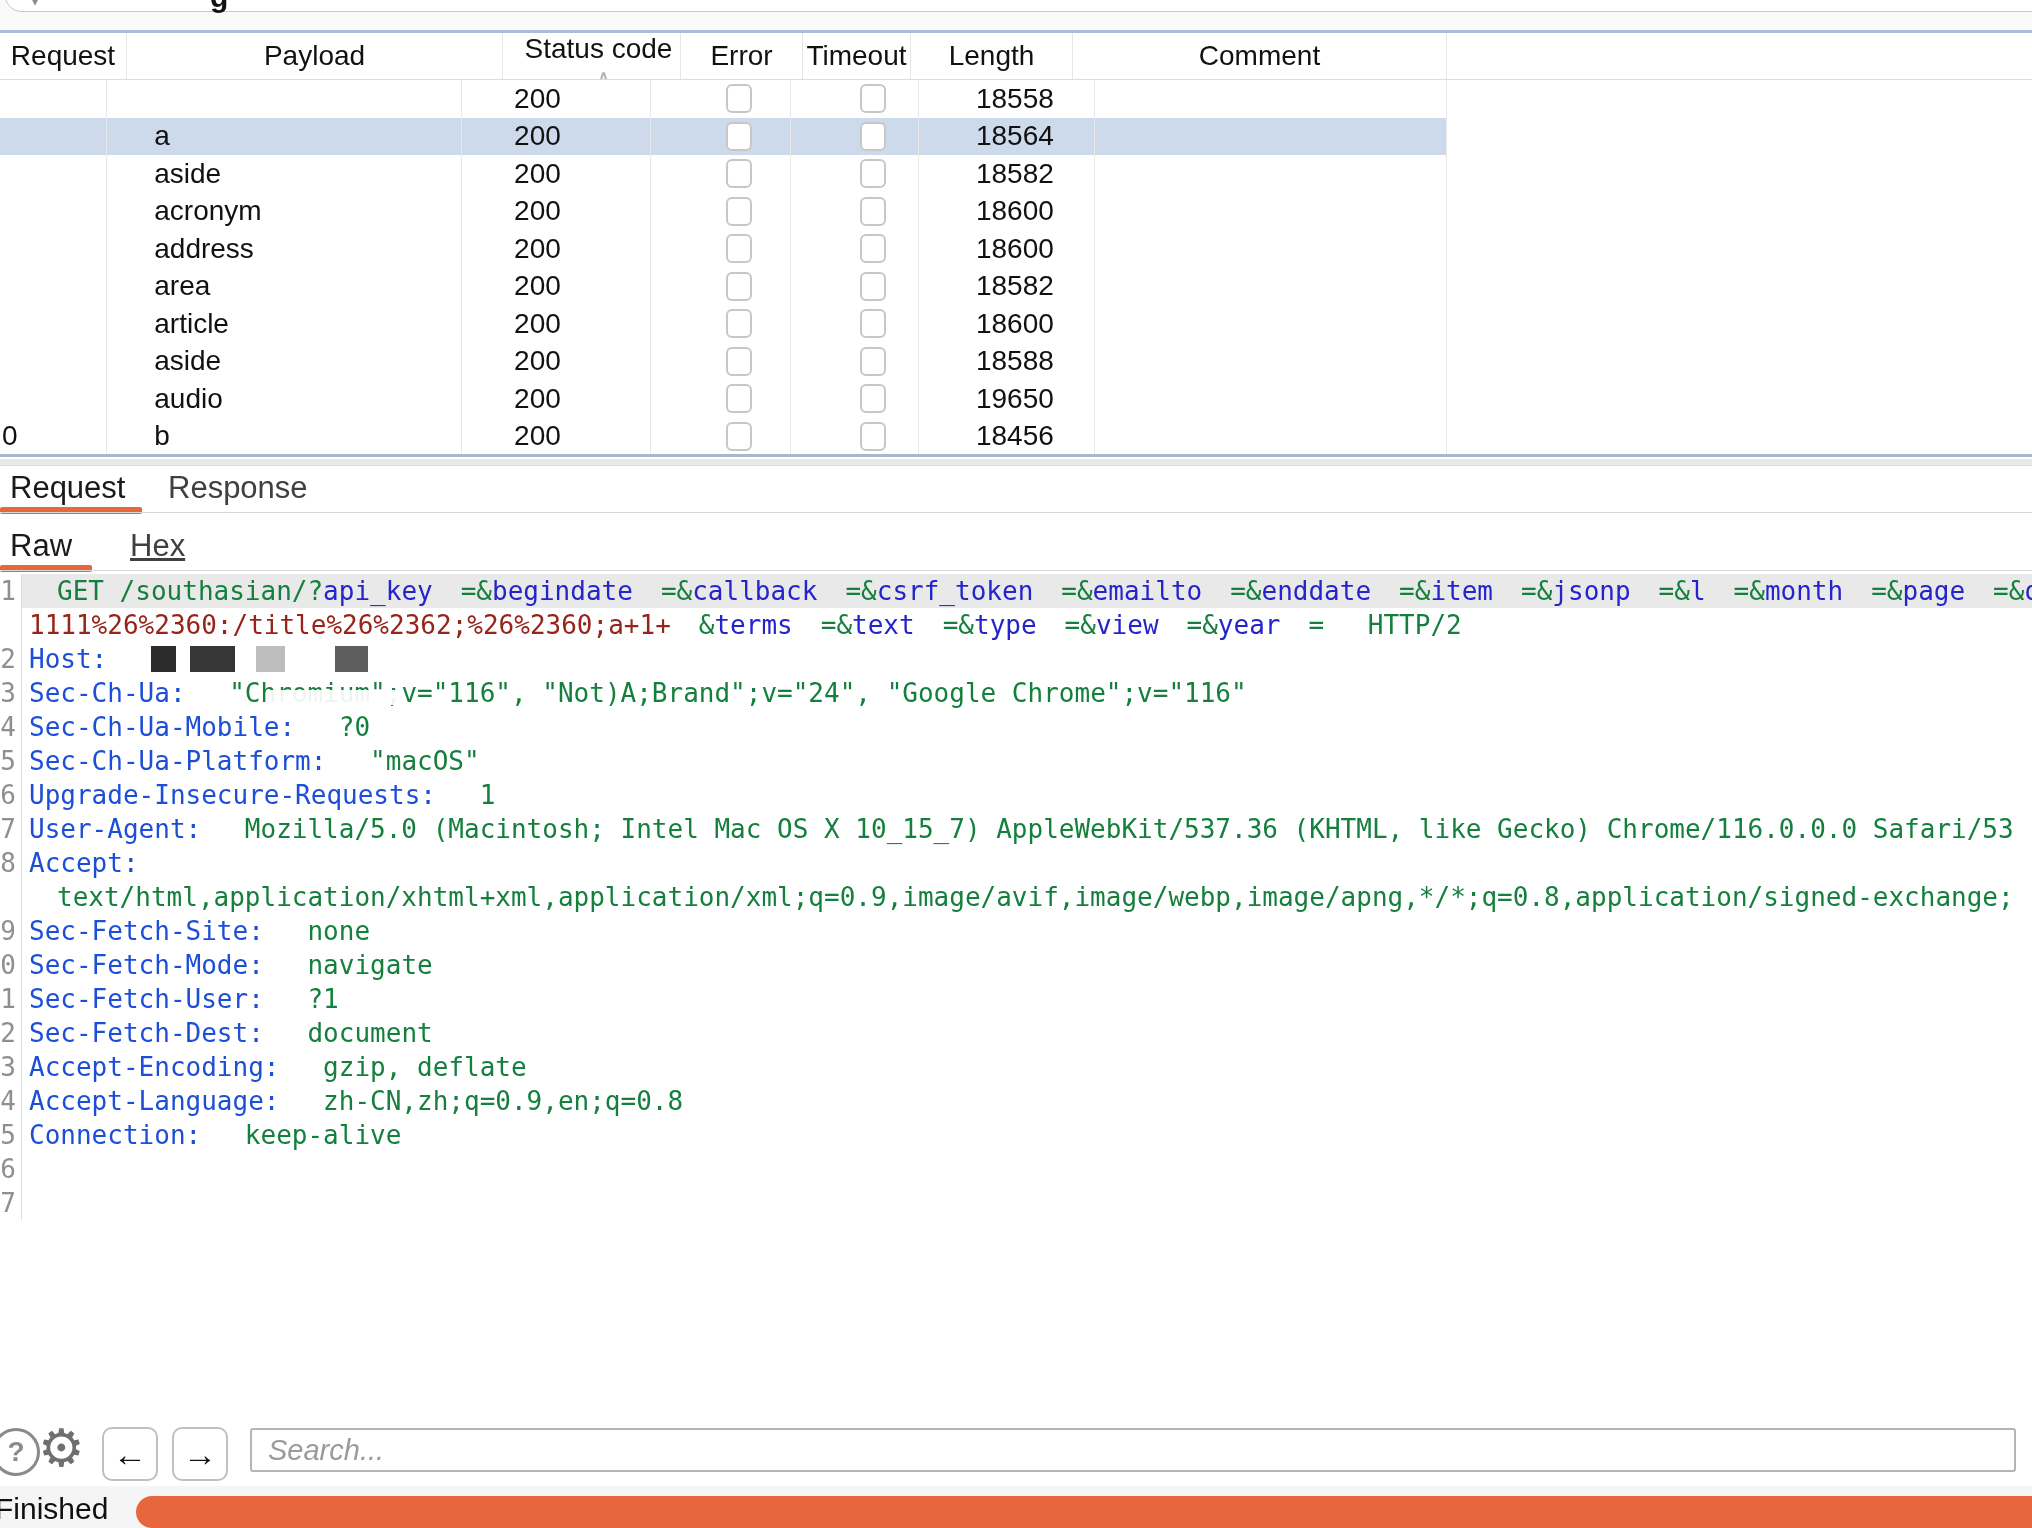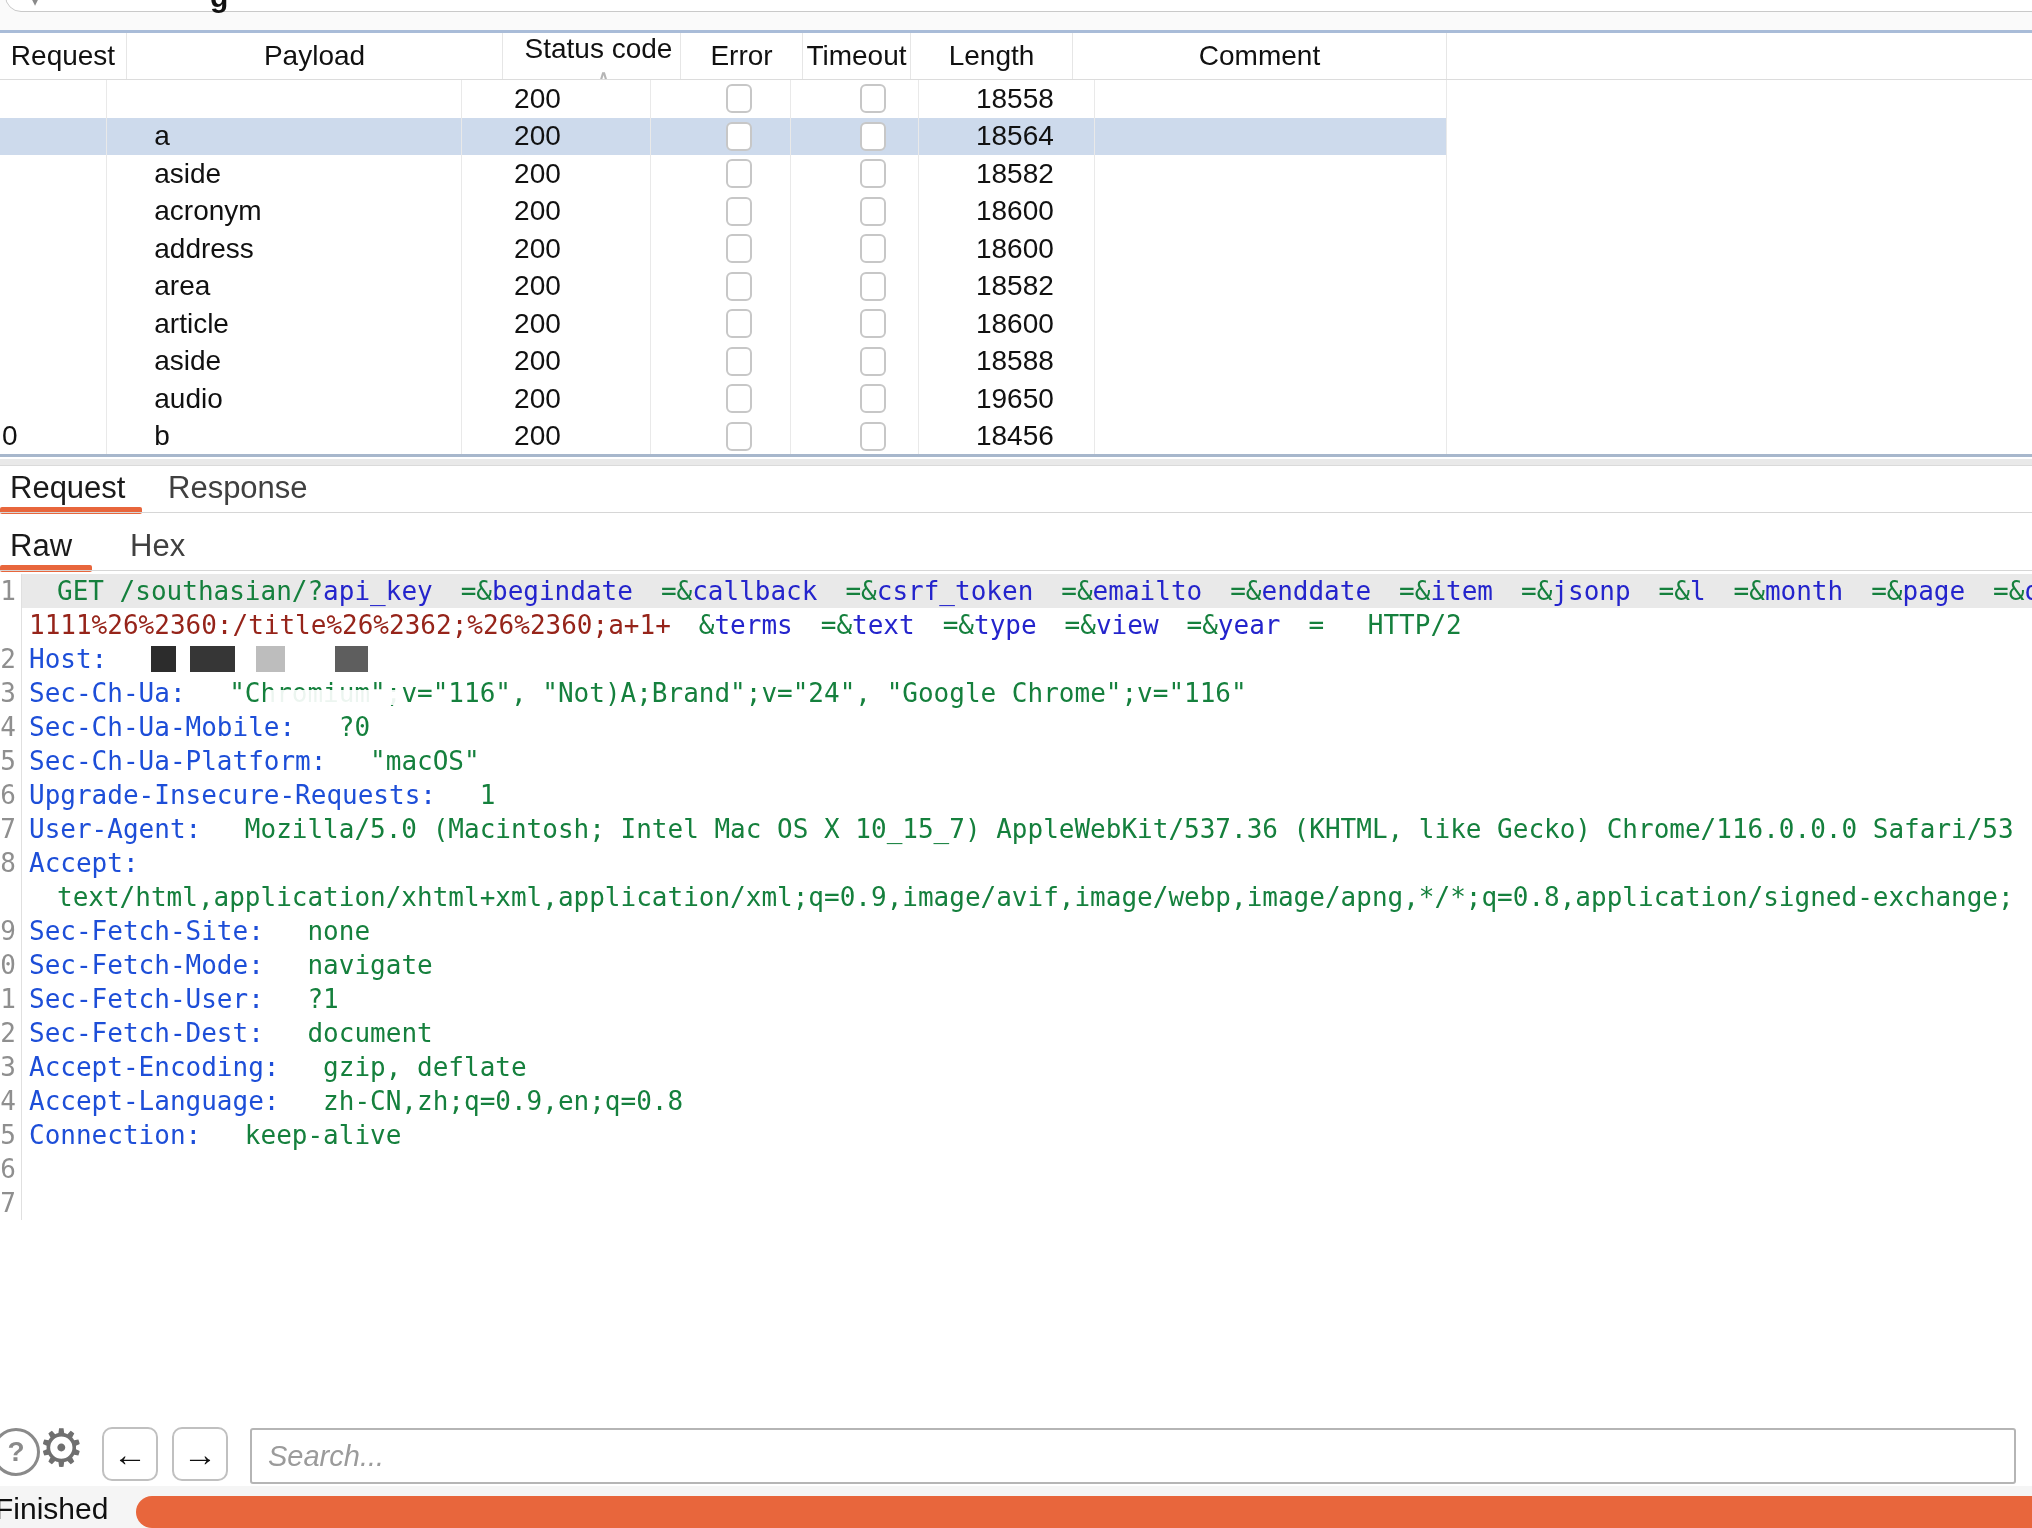--- a/index.html
+++ b/index.html
@@ -260,7 +260,7 @@
 <div class="tabrow" id="format-tabs">
     <div class="tab" style="left: 10px;">Raw</div>
     <div class="underline" style="left: 0px; top: 37px; width: 92px;"></div>
-    <div class="tab dim" style="left: 130px;">Hex</div>
+    <div class="tab dim" style="left: 130px; text-decoration: underline;">Hex</div>
   </div>
 <div class="tabs-divider" id="fmt-divider"></div>
 

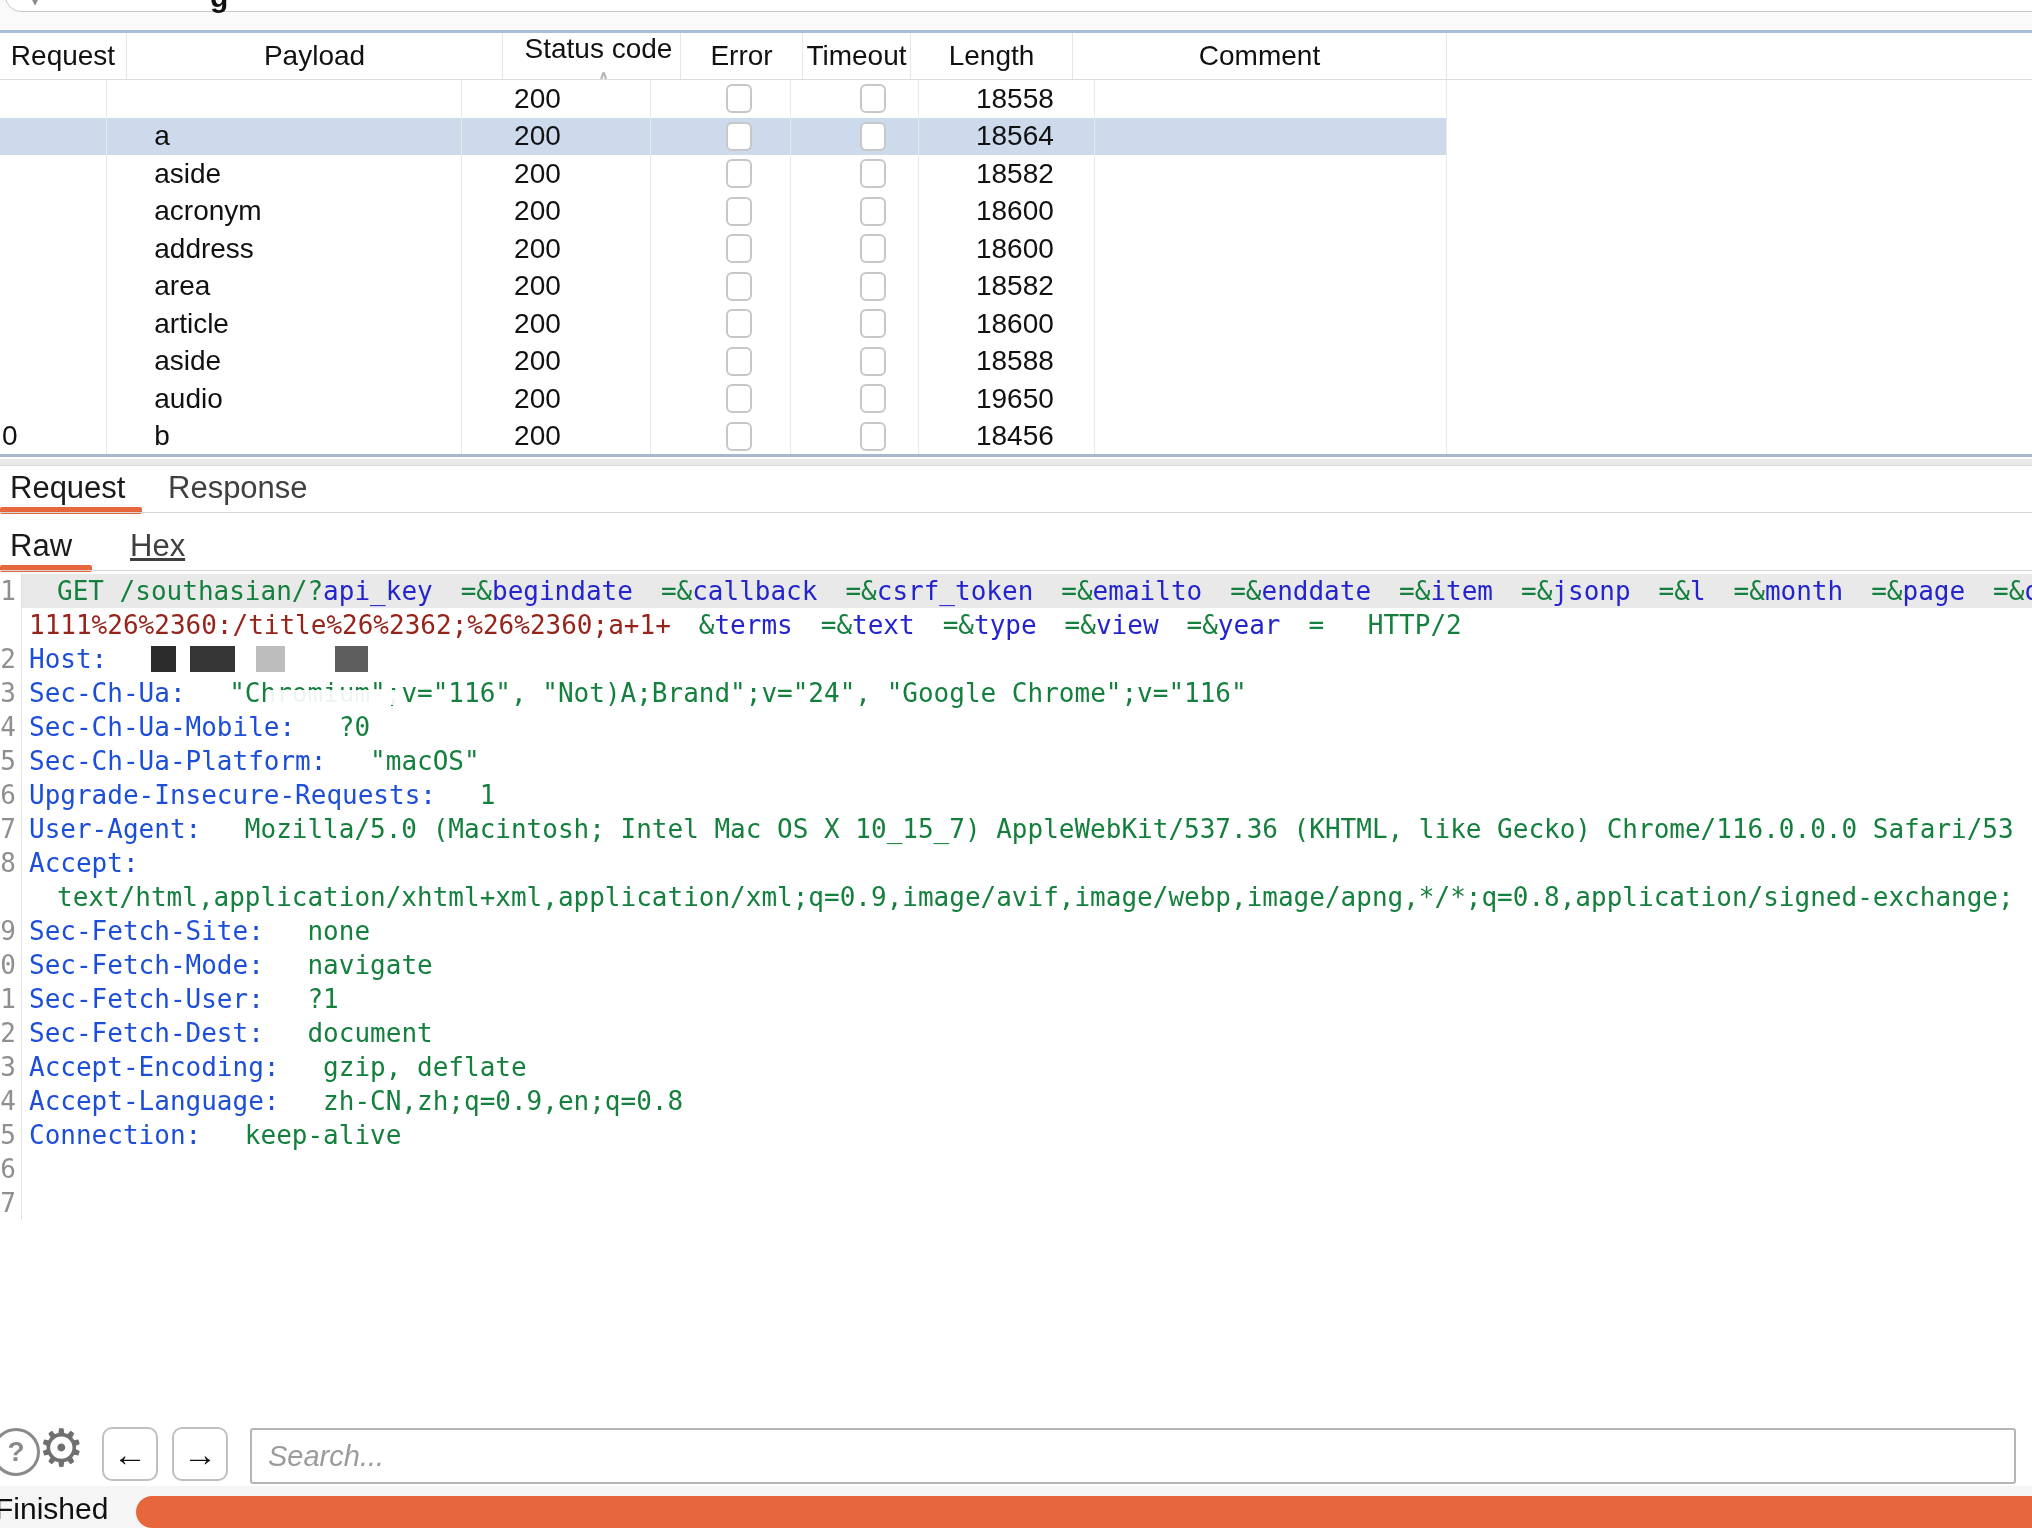--- a/index.html
+++ b/index.html
@@ -67,7 +67,7 @@
     background:#fff;display:flex;align-items:center;justify-content:center;font-size:34px;color:#111;box-sizing:border-box;}
   #prev-btn{left:102px;}
   #next-btn{left:172px;}
-  #search-input{position:absolute;left:250px;top:8px;width:1766px;height:56px;box-sizing:border-box;
+  #search-input{position:absolute;left:250px;top:8px;width:1766px;height:44px;box-sizing:border-box;
     border:2px solid #b5b5b5;border-radius:3px;padding:0 16px;font-size:29px;font-style:italic;
     font-family:"Liberation Sans",sans-serif;color:#333;outline:none;}
   #search-input::placeholder{color:#9b9b9b;font-style:italic;}

